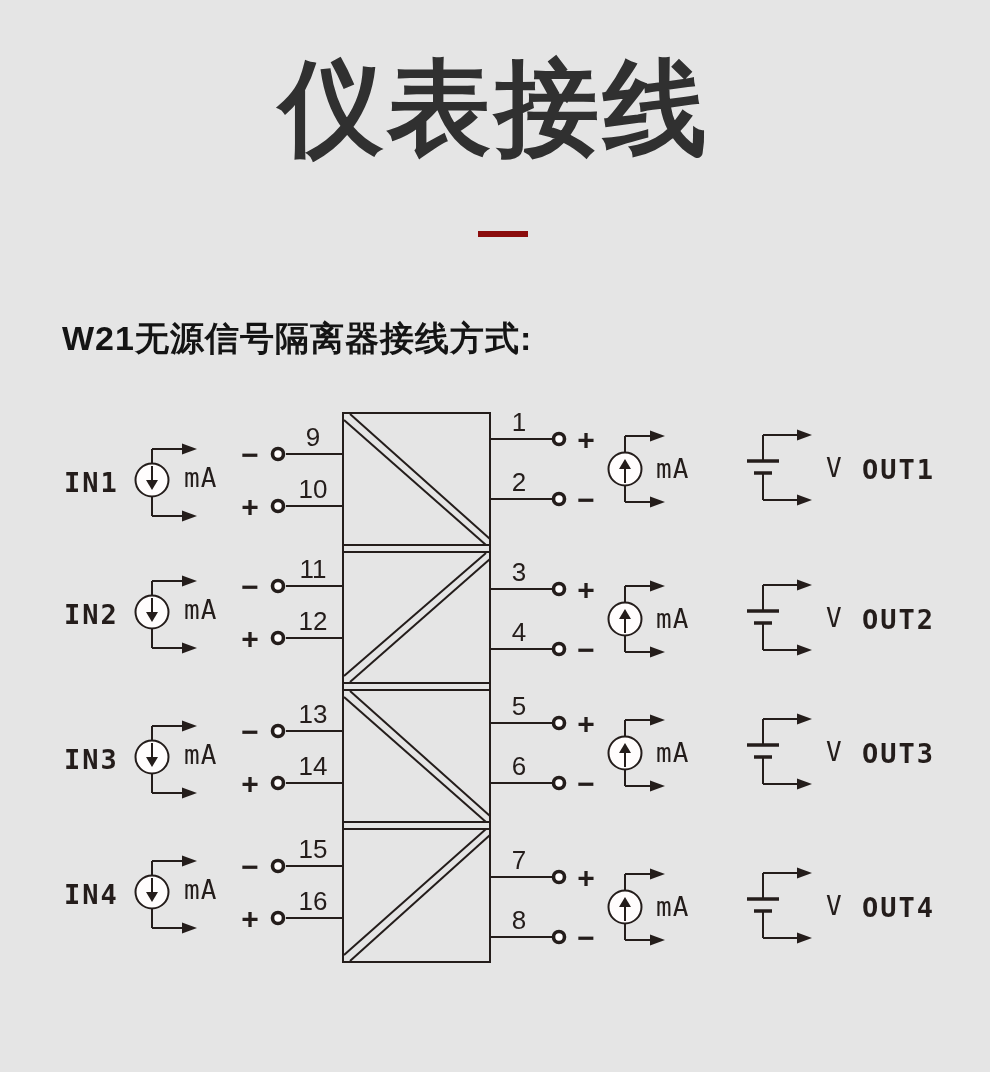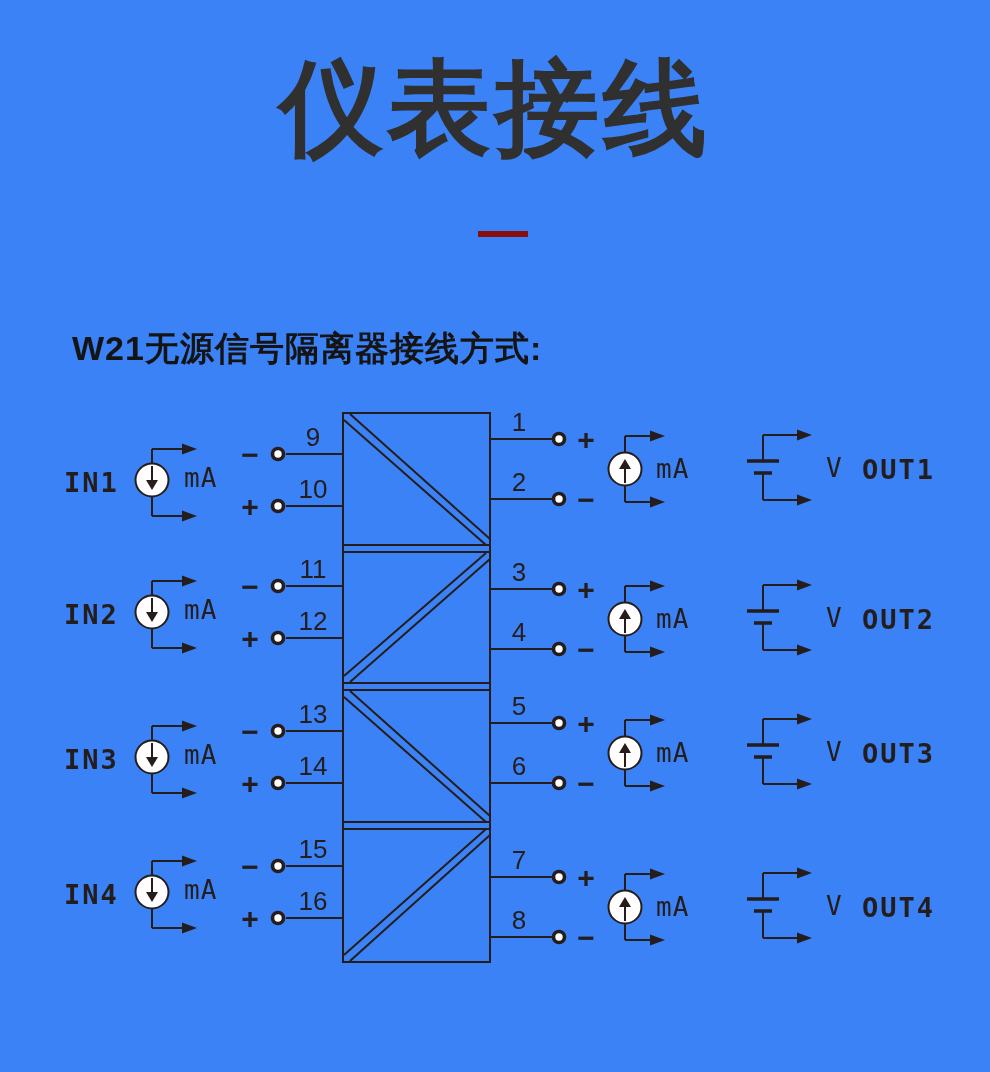--- a/index.html
+++ b/index.html
@@ -3,7 +3,7 @@
 <meta charset="utf-8">
 <style>
   html,body{margin:0;padding:0;}
-  .page{position:relative;width:990px;height:1072px;background:#3b82f6;overflow:hidden;
+  .page{position:relative;width:990px;height:1072px;background:#e5e5e5;overflow:hidden;
         font-family:"Liberation Sans",sans-serif;}
   .title{position:absolute;top:54px;left:0;width:100%;margin:0;text-align:center;
          font-family:"Liberation Sans",sans-serif;font-weight:900;font-size:104px;line-height:1.05;

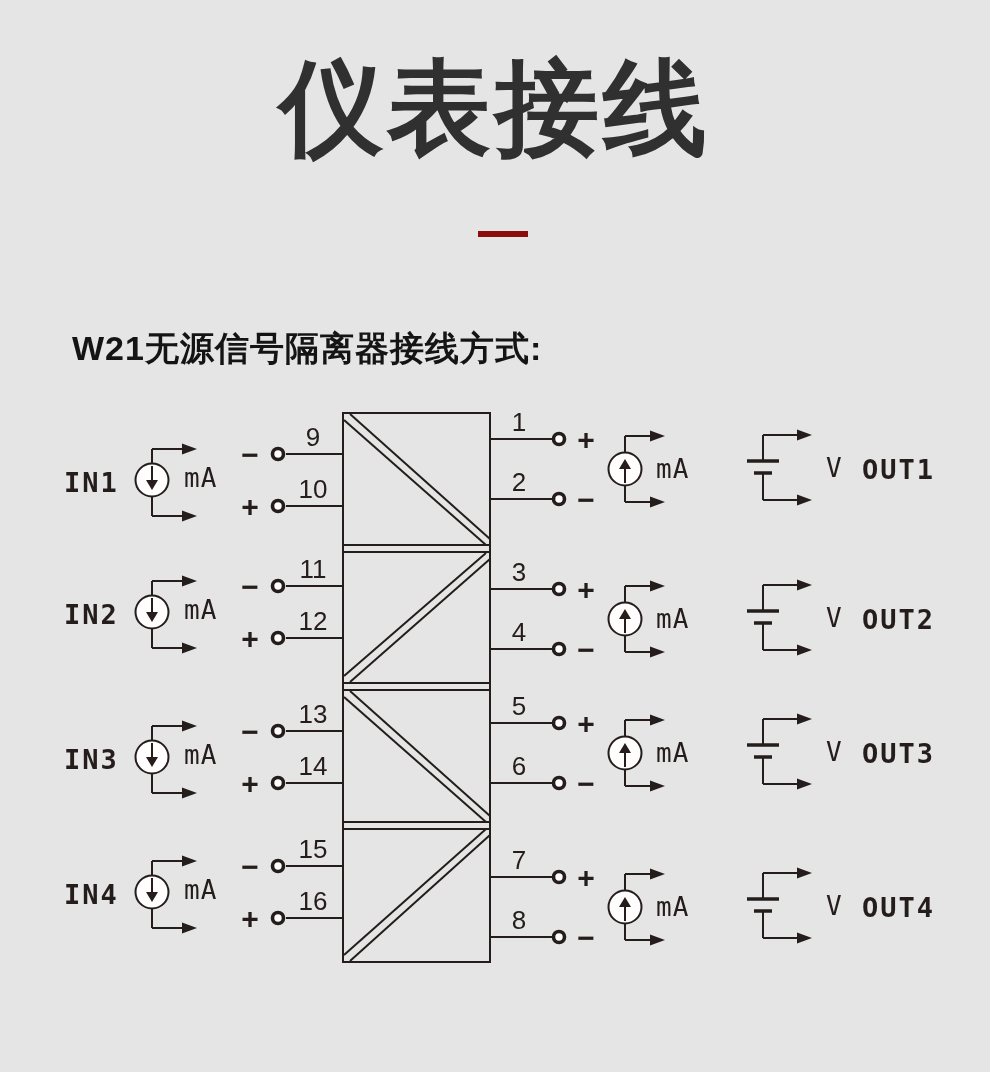--- a/index.html
+++ b/index.html
@@ -9,7 +9,7 @@
          font-family:"Liberation Sans",sans-serif;font-weight:900;font-size:104px;line-height:1.05;
          color:#303030;letter-spacing:4px;}
   .divider{position:absolute;top:231px;left:478px;width:50px;height:6px;background:#8B0C0C;}
-  .subtitle{position:absolute;top:316px;left:62px;margin:10px;
+  .subtitle{position:absolute;top:316px;left:62px;margin:0;
             font-family:"Liberation Sans",sans-serif;font-weight:600;font-size:34px;color:#141414;
             letter-spacing:1px;}
   svg.diagram{position:absolute;top:0;left:0;}

